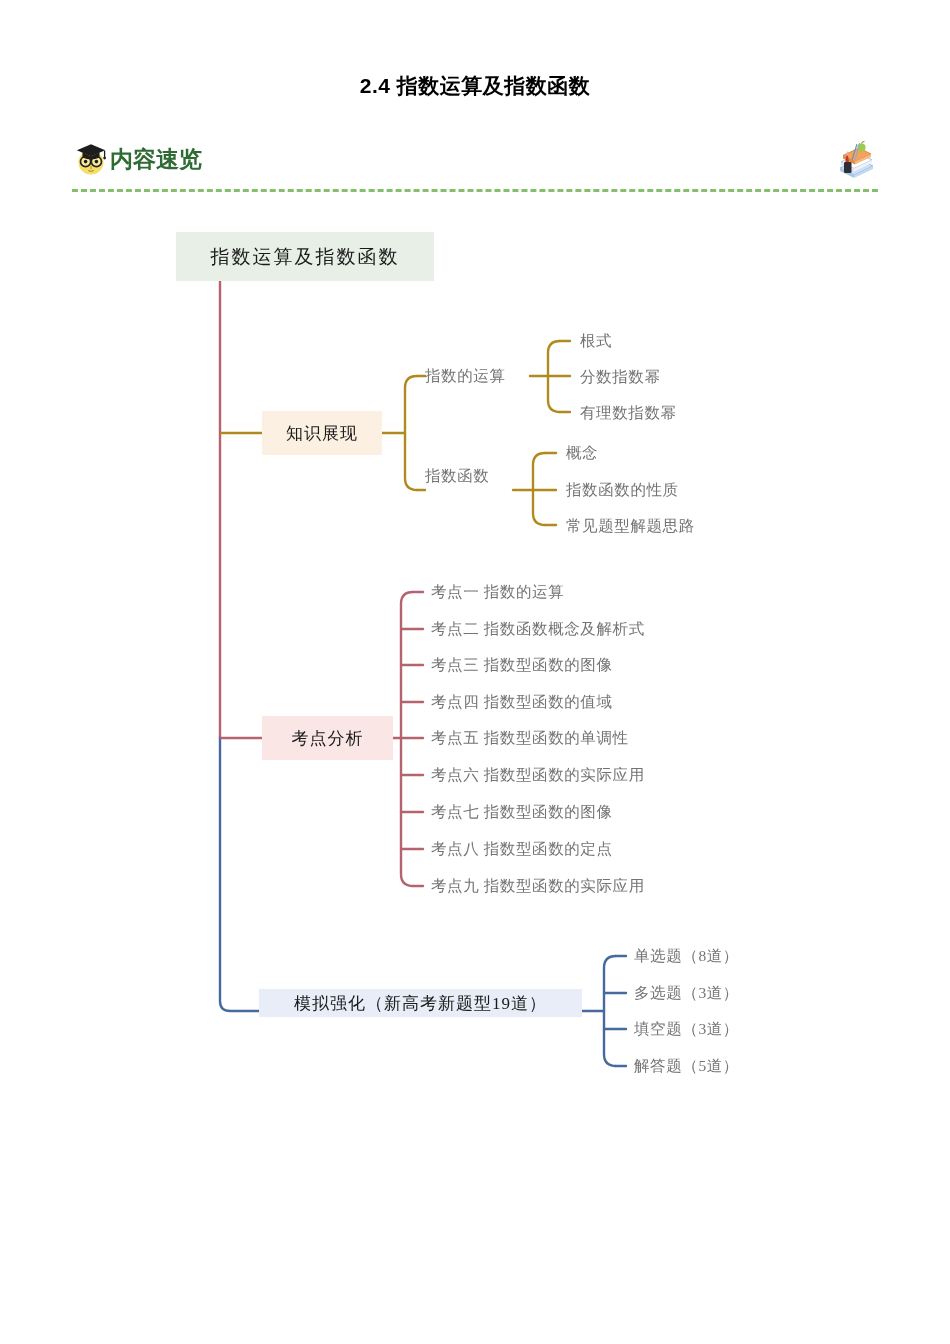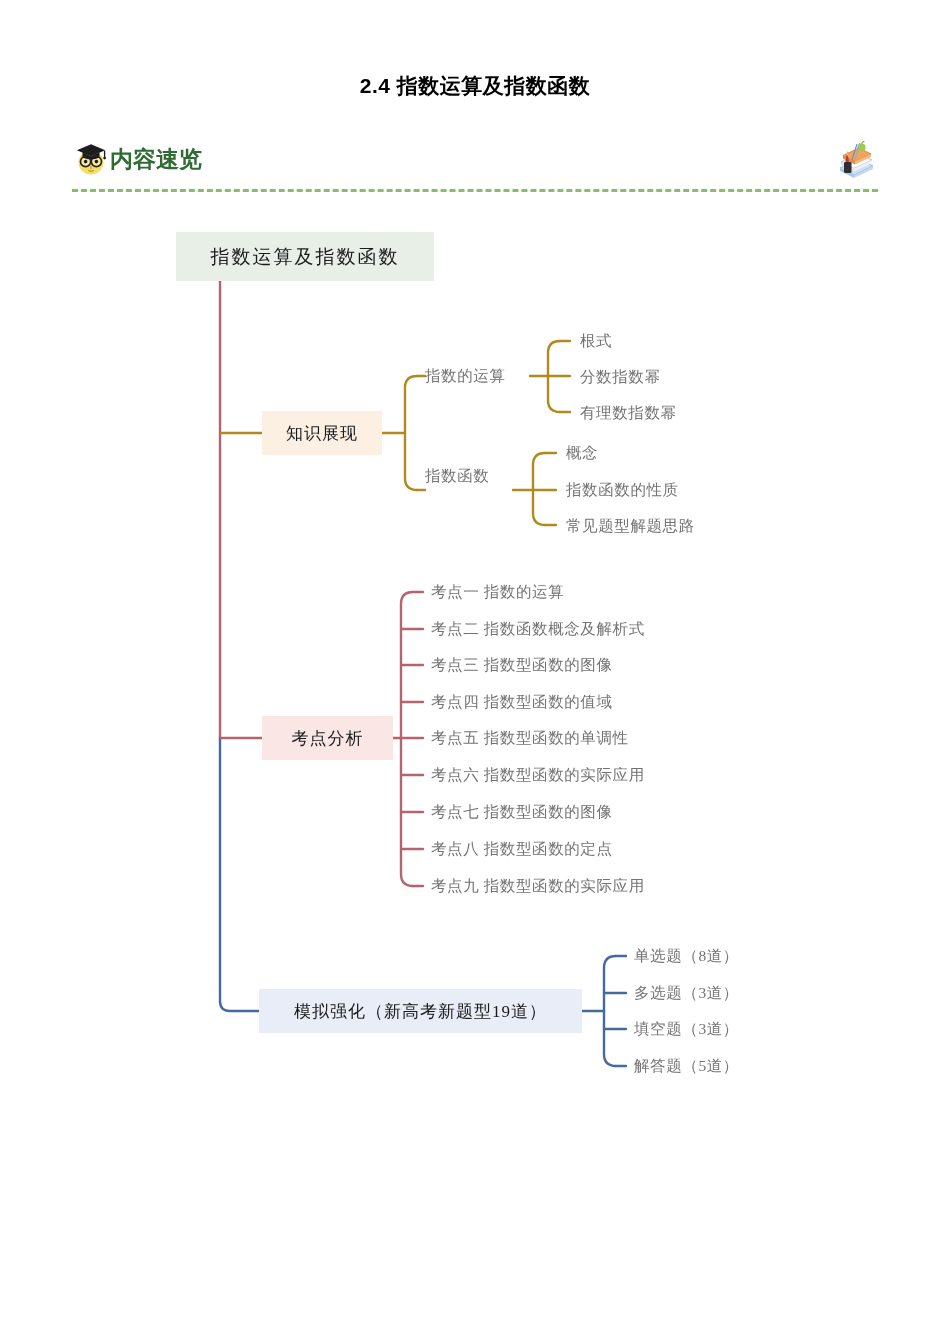--- a/index.html
+++ b/index.html
@@ -260,7 +260,7 @@
   <div class="leaf" style="left:431px; top:849px;">考点八  指数型函数的定点</div>
   <div class="leaf" style="left:431px; top:886px;">考点九  指数型函数的实际应用</div>
 
-  <div class="node-box node-m" style="left:259px; top:989px; width:323px; height:44px;">模拟强化（新高考新题型19道）</div>
+  <div class="node-box node-m" style="left:259px; top:989px; width:323px; height:28px;">模拟强化（新高考新题型19道）</div>
 
   <div class="leaf" style="left:634px; top:956px;">单选题（8道）</div>
   <div class="leaf" style="left:634px; top:993px;">多选题（3道）</div>

